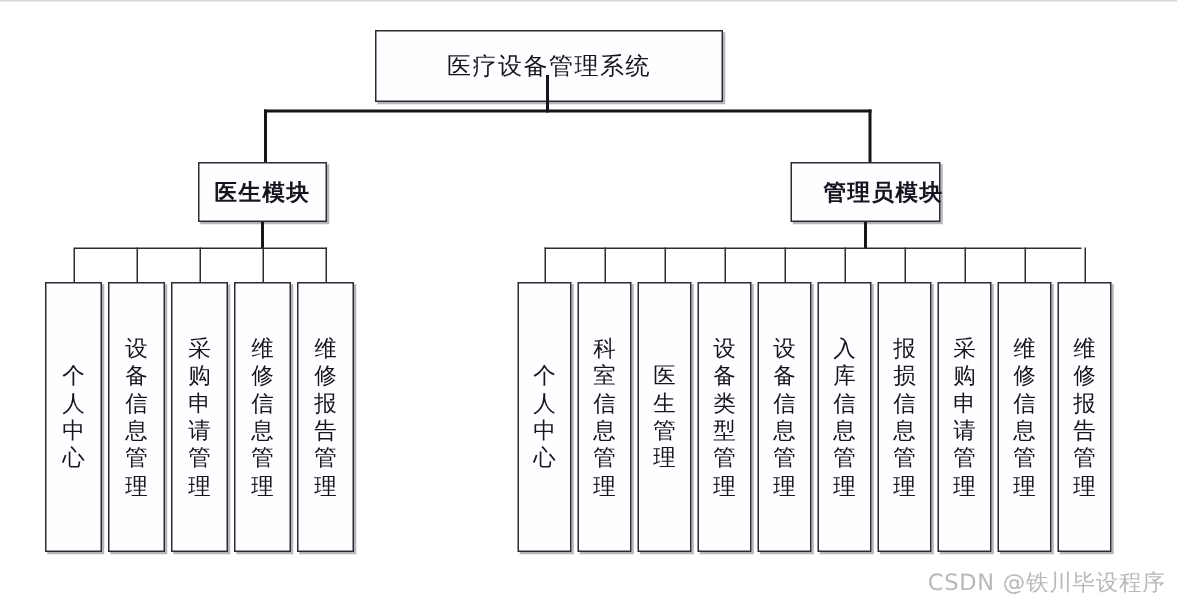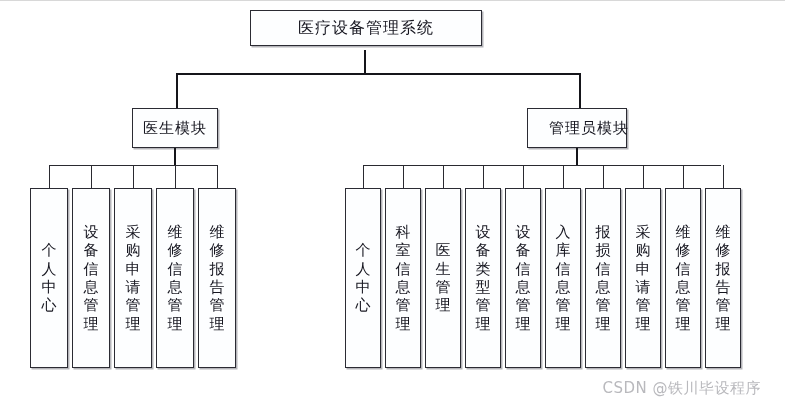--- a/index.html
+++ b/index.html
@@ -92,7 +92,7 @@
 
   <div id="top-rule"></div>
 
-  <div class="node root" id="root-node" style="left: 250px; top: 10px; width: 232px; height: 36px;">
+  <div class="node root" id="root-node" style="left: 250px; top: 20px; width: 232px; height: 48px;">
     <span class="node-label">医疗设备管理系统</span>
   </div>
 

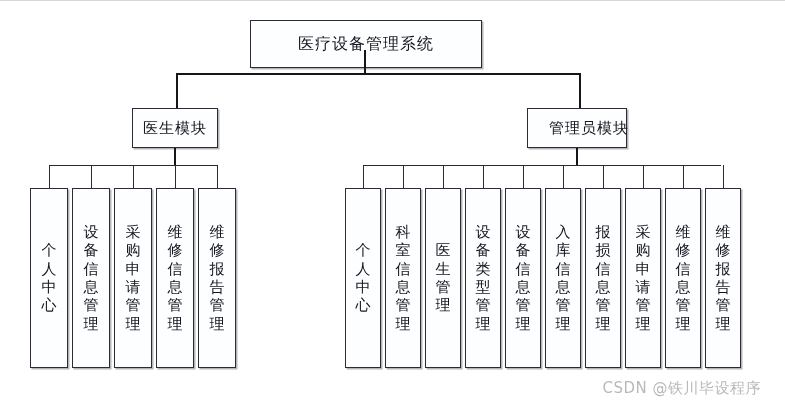--- a/index.html
+++ b/index.html
@@ -52,6 +52,7 @@
   .node.module .node-label {
     font-size: 15px;
     letter-spacing: 1px;
+    font-weight: bold;
   }
   
   .node.leaf {

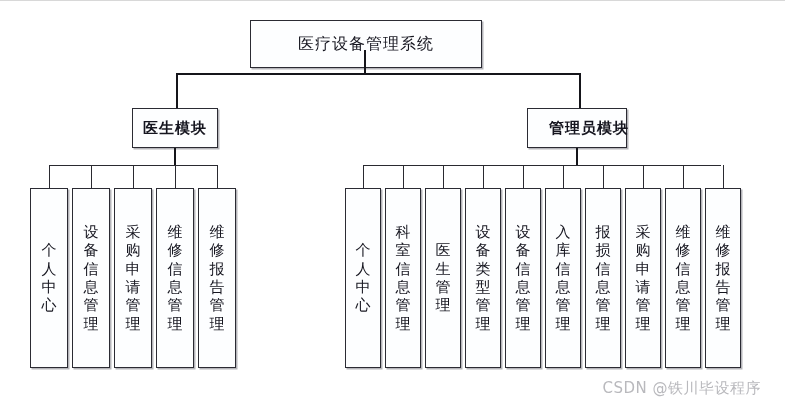--- a/index.html
+++ b/index.html
@@ -77,7 +77,7 @@
   
   #watermark {
     position: absolute;
-    right: 24px;
+    right: 8px;
     bottom: 8px;
     color: #b9b9bd;
     font-size: 15px;

